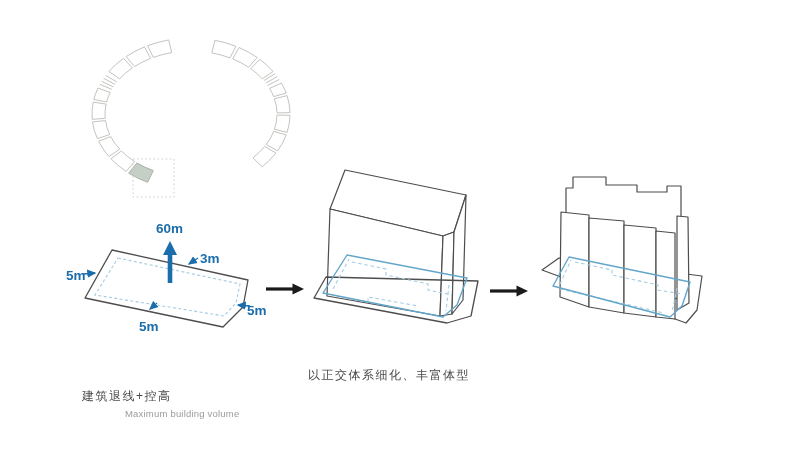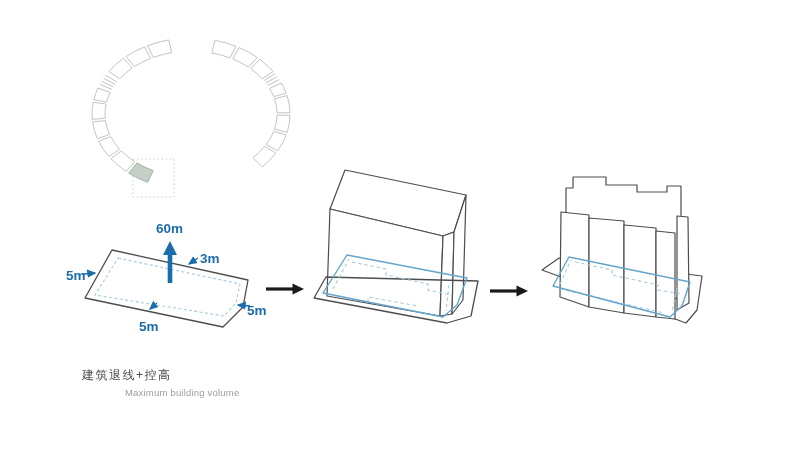--- a/index.html
+++ b/index.html
@@ -138,6 +138,7 @@
     <div class="en">Maximum building volume</div>
   </div>
   <div class="caption" style="left:308px;top:367px">
+    <div class="zh">以正交体系细化、丰富体型</div>
   </div>
 </div>
 

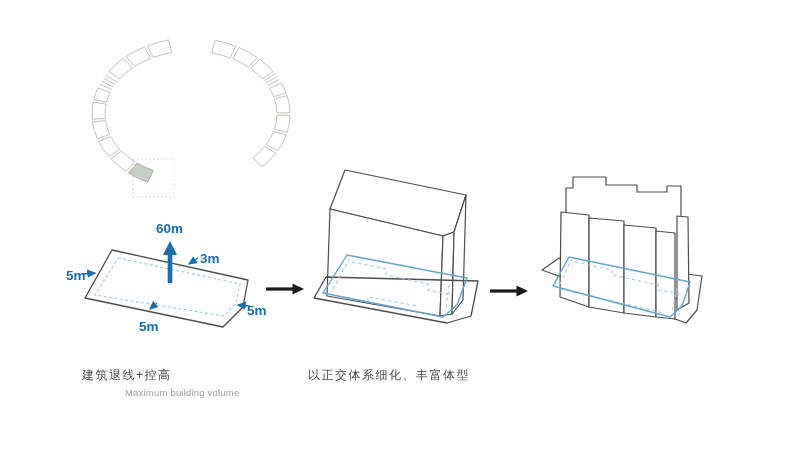--- a/index.html
+++ b/index.html
@@ -133,7 +133,7 @@
     </g>
   </svg>
 
-  <div class="caption" style="left:82px;top:367px">
+  <div class="caption" style="left:82px;top:388px">
     <div class="zh">建筑退线+控高</div>
     <div class="en">Maximum building volume</div>
   </div>

